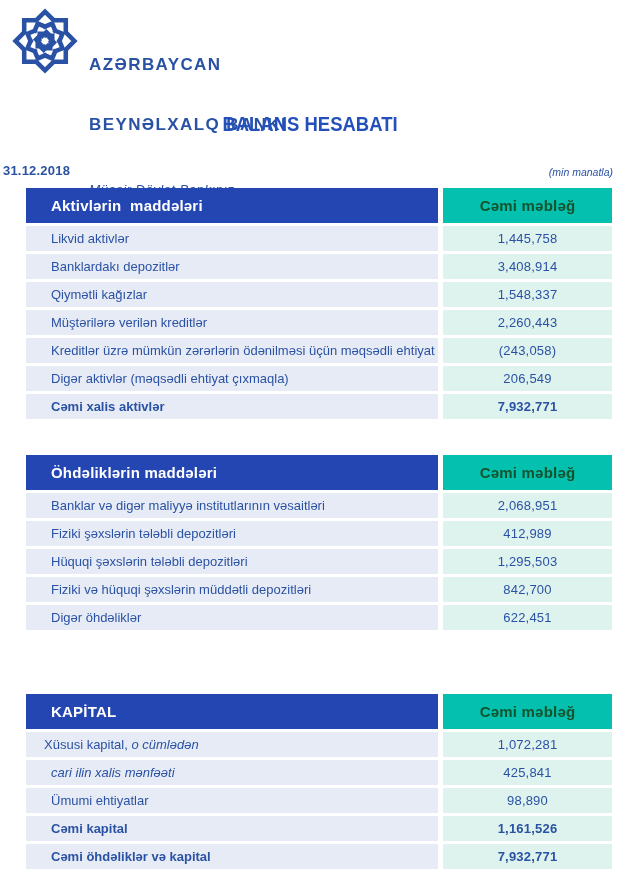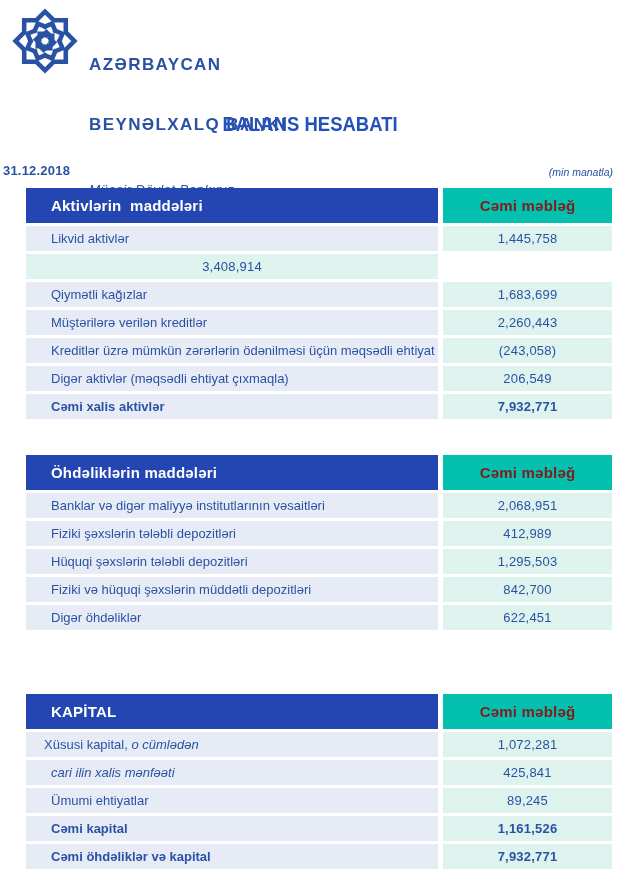--- a/index.html
+++ b/index.html
@@ -32,7 +32,7 @@
   .thead{height:35px;margin-bottom:3px;}
   .th-label{background:var(--header-blue,#2346b2);color:#fff;font-size:15px;font-weight:bold;
             display:flex;align-items:center;padding-left:25px;white-space:pre;letter-spacing:0.2px;}
-  .th-amount{background:var(--teal,#04c0af);color:#7f1d1d;font-size:15px;font-weight:bold;
+  .th-amount{background:var(--teal,#04c0af);color:#14532d;font-size:15px;font-weight:bold;
              display:flex;align-items:center;justify-content:center;letter-spacing:0.2px;}
   .row{height:25px;margin-bottom:3px;}
   .row:last-child{margin-bottom:0;}

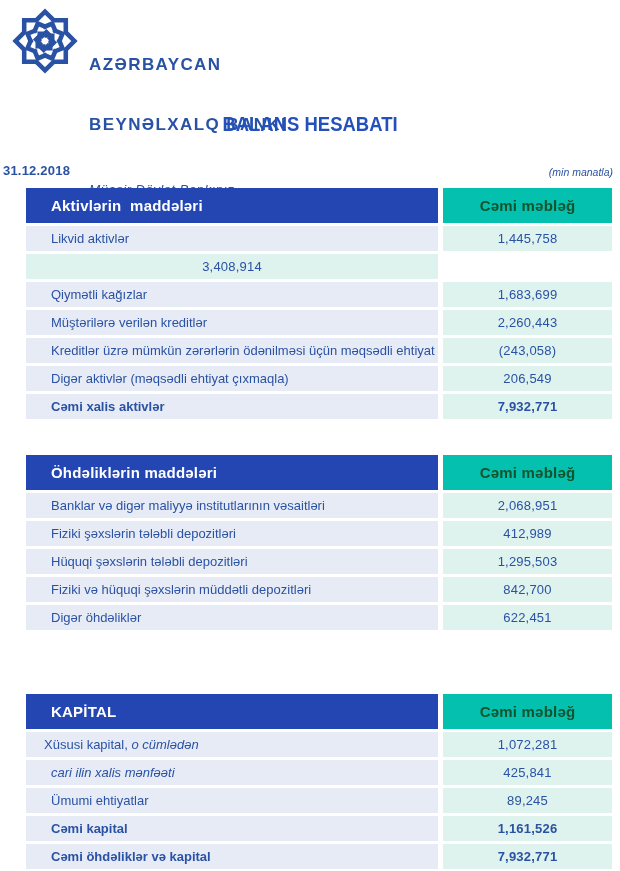--- a/index.html
+++ b/index.html
@@ -113,6 +113,7 @@
           <div class="cell value">1,445,758</div>
         </div>
         <div class="row">
+          <div class="cell label"><span>Banklardakı depozitlər</span></div>
           <div class="cell value">3,408,914</div>
         </div>
         <div class="row">

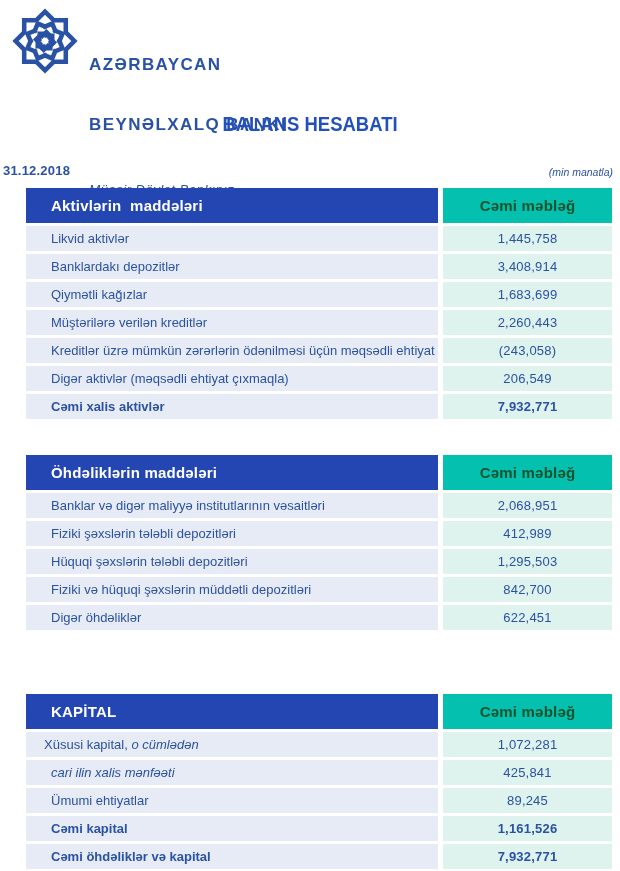--- a/index.html
+++ b/index.html
@@ -118,7 +118,7 @@
         </div>
         <div class="row">
           <div class="cell label"><span>Qiymətli kağızlar</span></div>
-          <div class="cell value">1,683,699</div>
+          <div class="cell value">1,548,337</div>
         </div>
         <div class="row">
           <div class="cell label"><span>Müştərilərə verilən kreditlər</span></div>

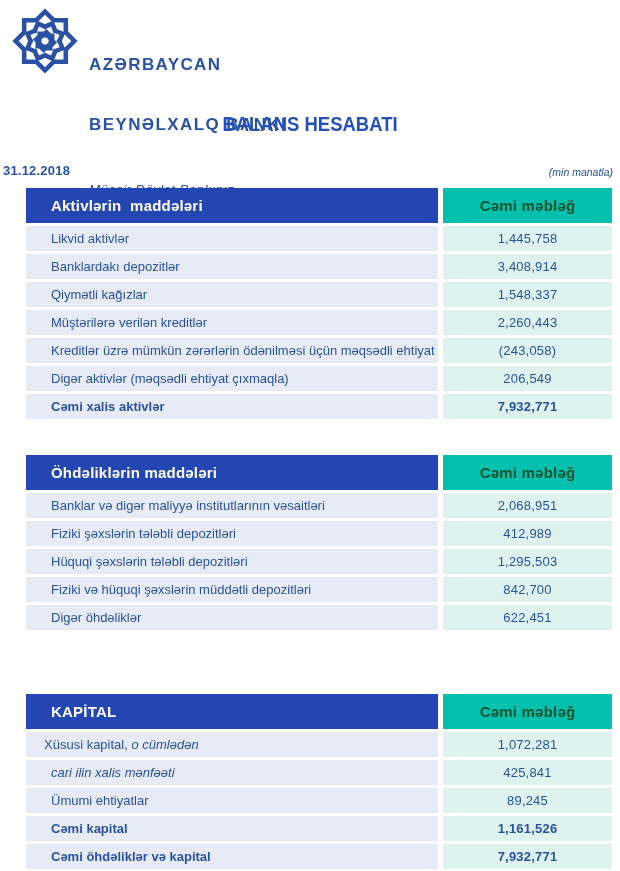--- a/index.html
+++ b/index.html
@@ -180,7 +180,7 @@
         </div>
         <div class="row">
           <div class="cell label"><span>Ümumi ehtiyatlar</span></div>
-          <div class="cell value">89,245</div>
+          <div class="cell value">98,890</div>
         </div>
         <div class="row total">
           <div class="cell label"><span>Cəmi kapital</span></div>

